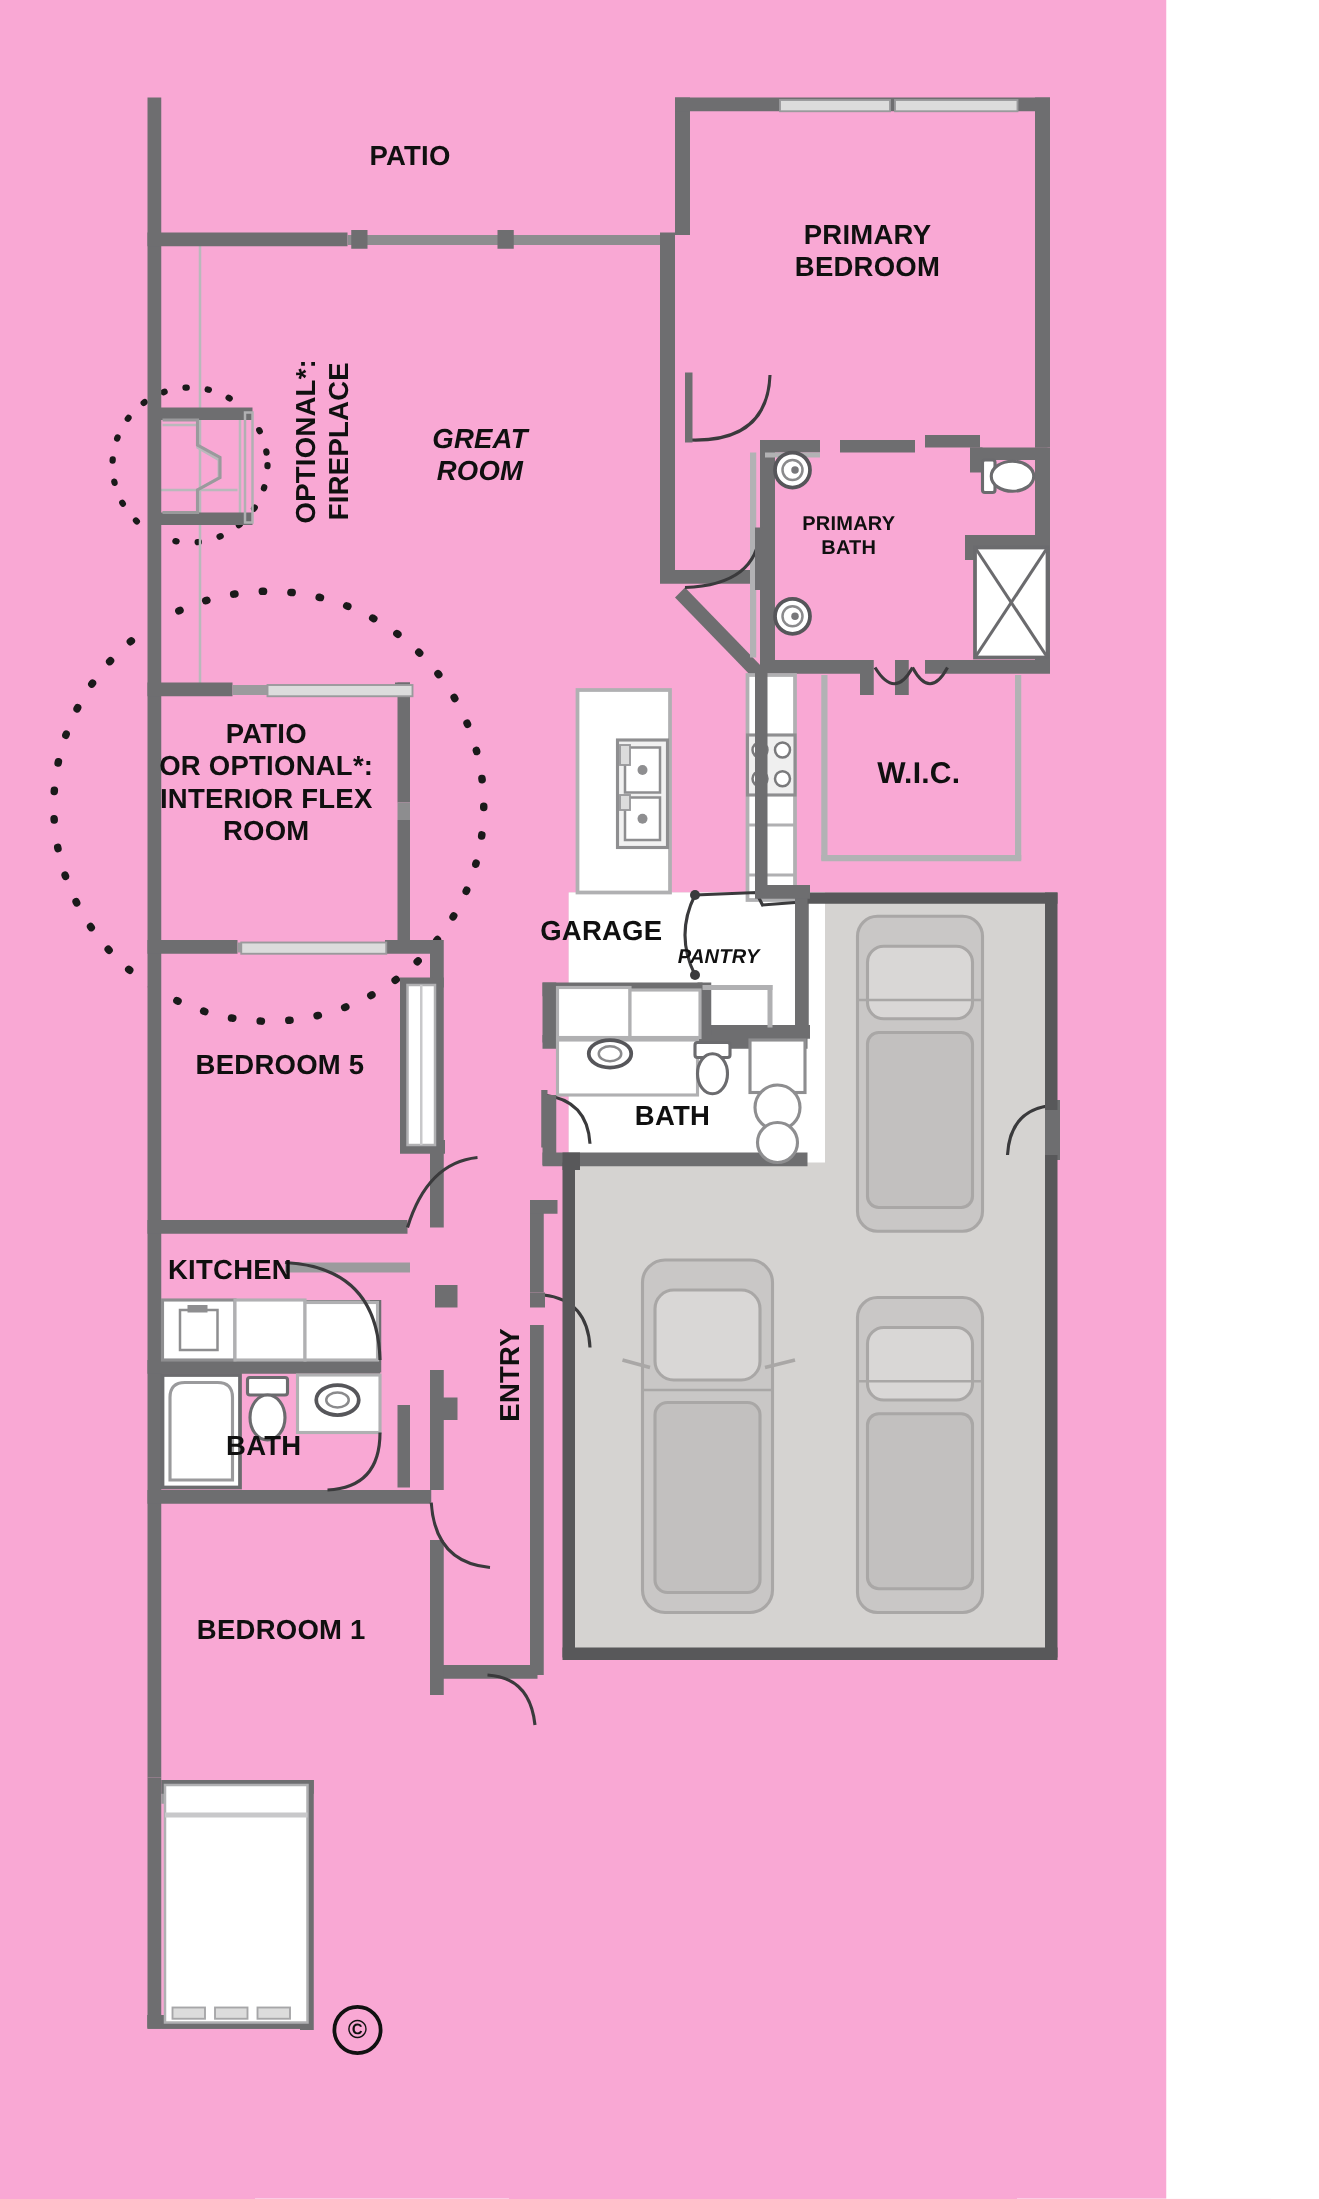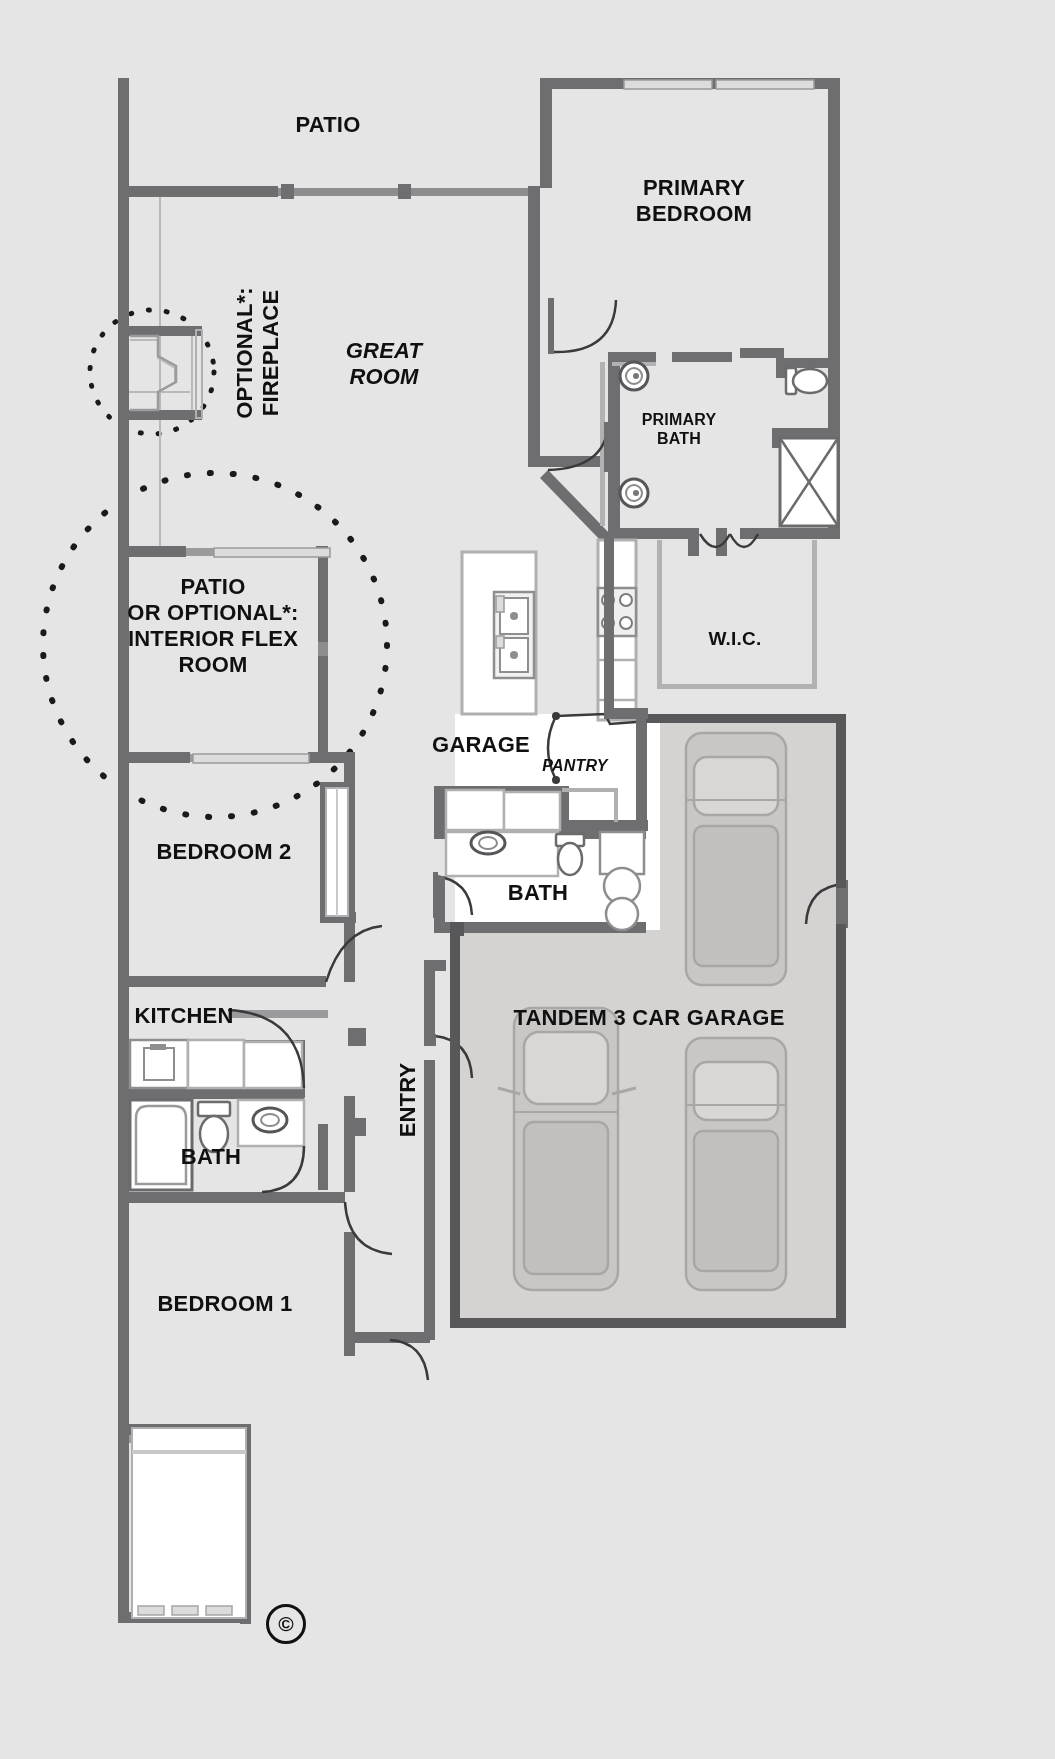--- a/index.html
+++ b/index.html
@@ -5,7 +5,7 @@
 <style>
   html,body{margin:0;padding:0;background:#ffffff;}
   body{font-family:"Liberation Sans", sans-serif;}
-  #plan{position:relative;width:1055px;height:1759px;background:#e5e5e5;overflow:hidden;}
+  #plan{position:relative;width:933px;height:1759px;background:#f9a8d4;overflow:hidden;}
   #svg-layer{position:absolute;left:0;top:0;width:1055px;height:1759px;}
   .lbl{position:absolute;font-family:"Liberation Sans", sans-serif;font-weight:bold;color:#101010;
        text-align:center;line-height:1.18;white-space:pre-line;letter-spacing:0.2px;}

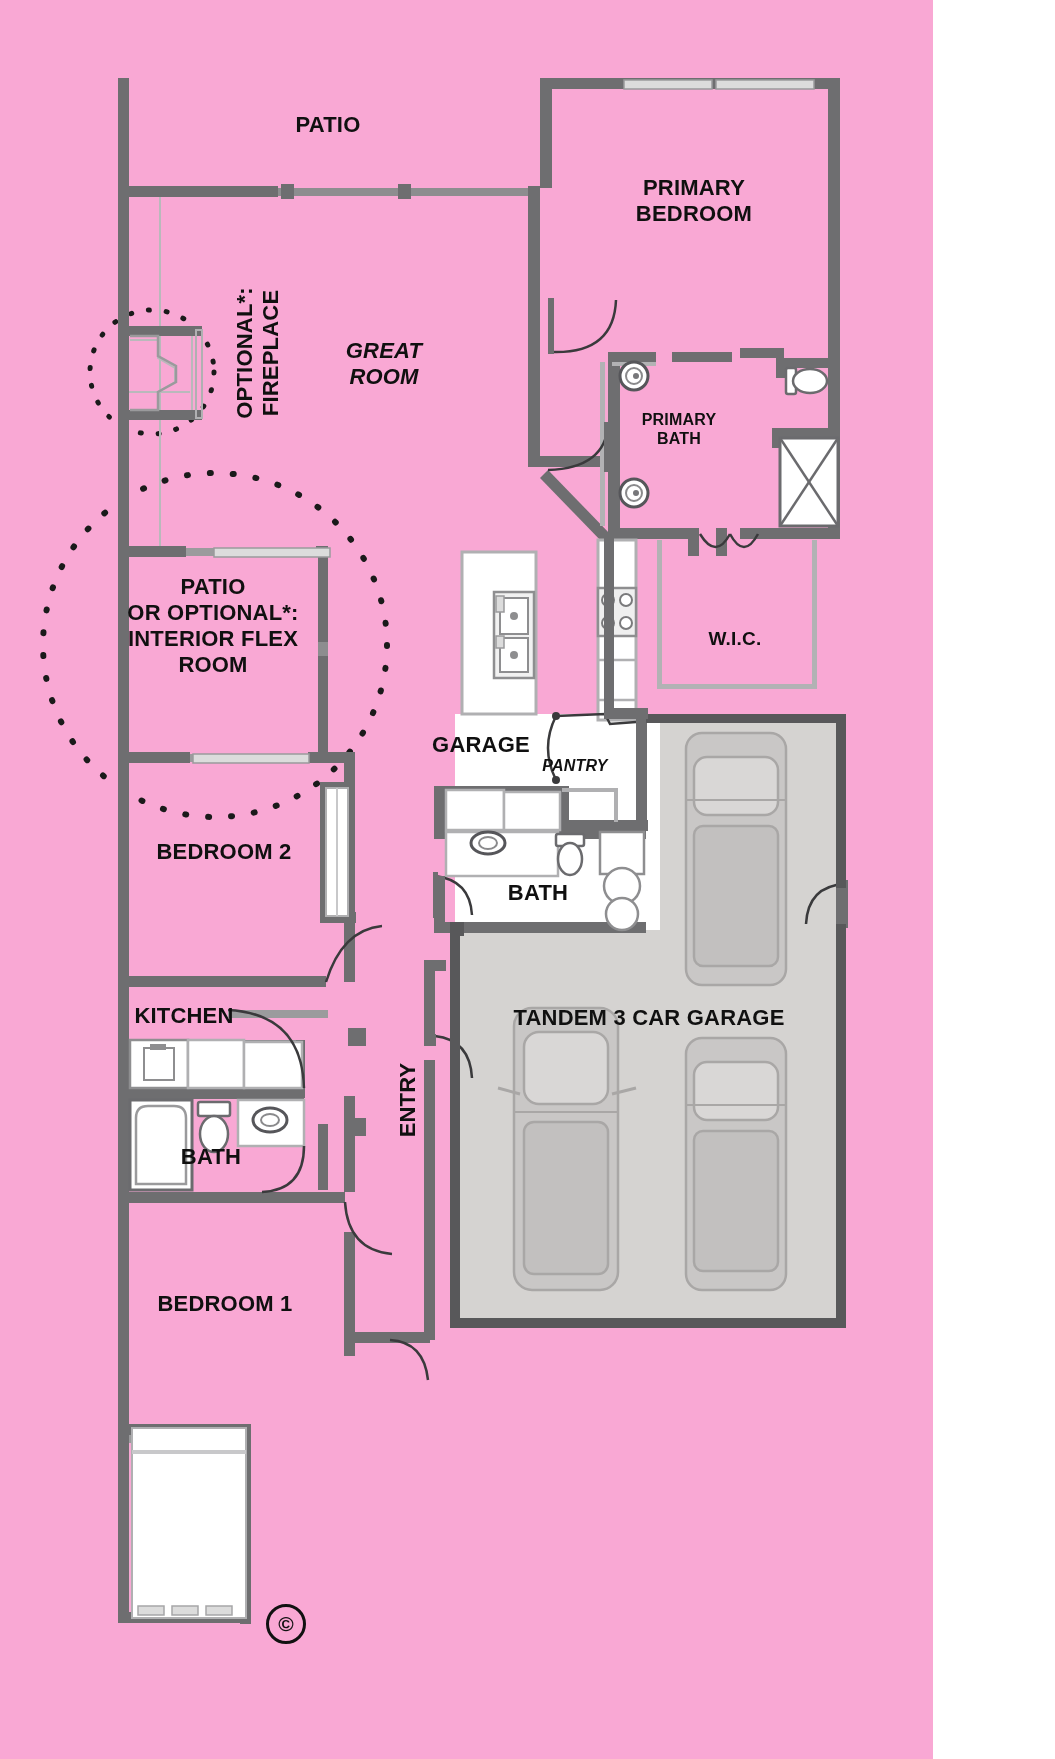--- a/index.html
+++ b/index.html
@@ -10,7 +10,7 @@
   .lbl{position:absolute;font-family:"Liberation Sans", sans-serif;font-weight:bold;color:#101010;
        text-align:center;line-height:1.18;white-space:pre-line;letter-spacing:0.2px;}
   .lbl-lg{font-size:22px;}
-  .lbl-md{font-size:19px;margin-top:23px;}
+  .lbl-md{font-size:24px;}
   .lbl-sm{font-size:16px;}
   .vert{transform-origin:center center;}
   .rot90{transform:rotate(-90deg);}

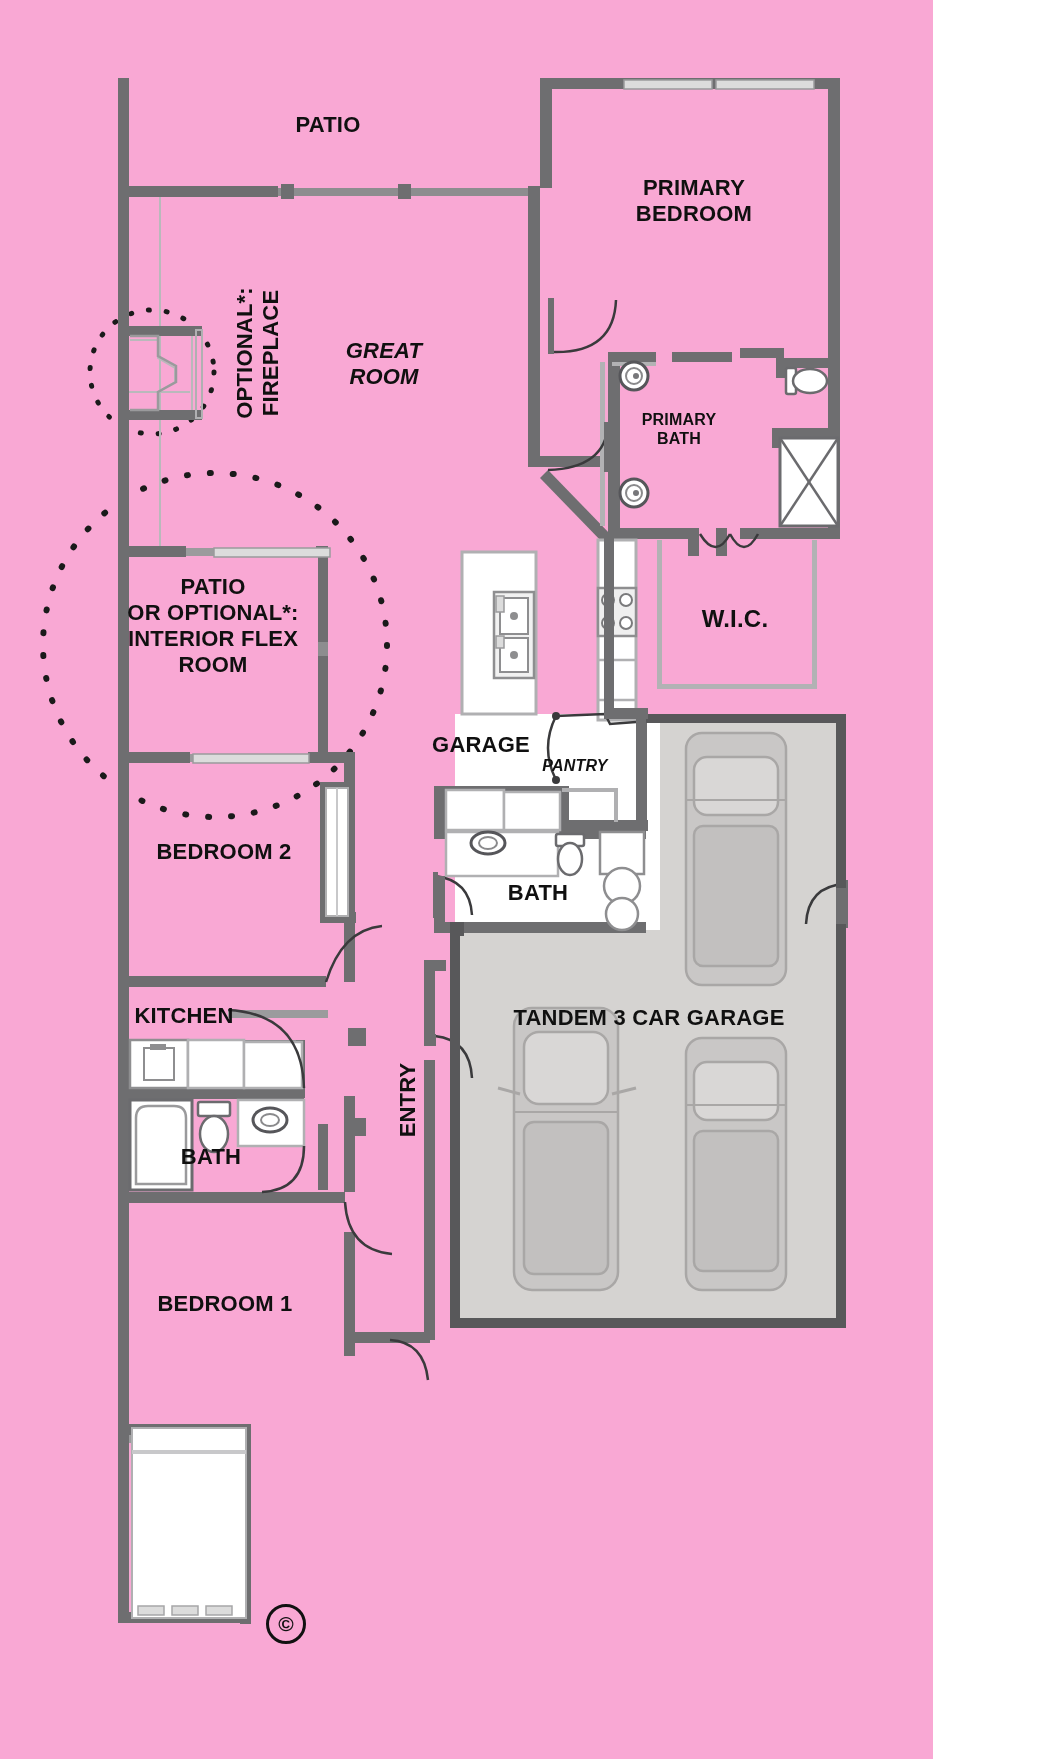--- a/index.html
+++ b/index.html
@@ -379,7 +379,7 @@
 INTERIOR FLEX
 ROOM</div>
 
-  <div class="lbl lbl-lg" style="left:134px;top:839px;width:180px;">BEDROOM 2</div>
+  <div class="lbl lbl-lg" style="left:134px;top:839px;width:180px;">BEDROOM 5</div>
 
   <div class="lbl lbl-lg" style="left:114px;top:1003px;width:140px;">KITCHEN</div>
 

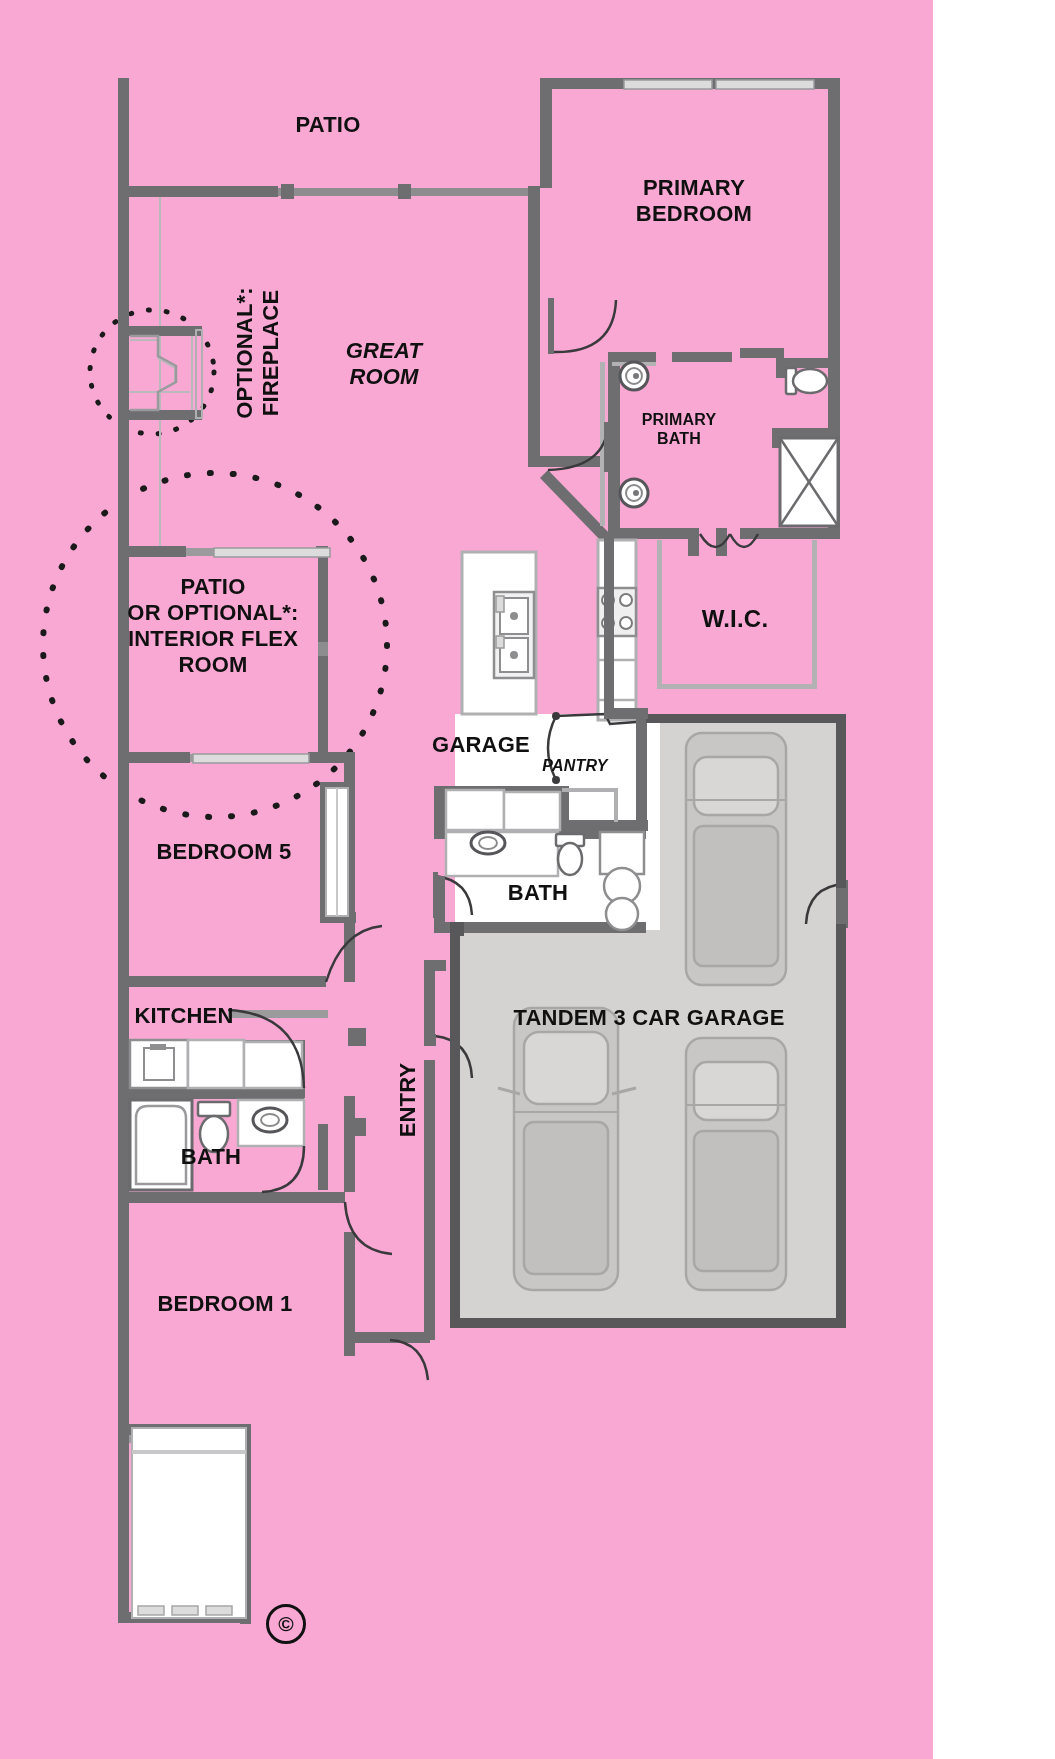--- a/index.html
+++ b/index.html
@@ -389,7 +389,6 @@
 
   <div class="lbl lbl-lg vert rot90" style="left:353px;top:1087px;width:110px;">ENTRY</div>
 
-  <div class="lbl lbl-lg" style="left:479px;top:1005px;width:340px;">TANDEM 3 CAR GARAGE</div>
 
   <div style="position:absolute;left:266px;top:1604px;width:34px;height:34px;border:3px solid #111;
               border-radius:50%;display:flex;align-items:center;justify-content:center;

